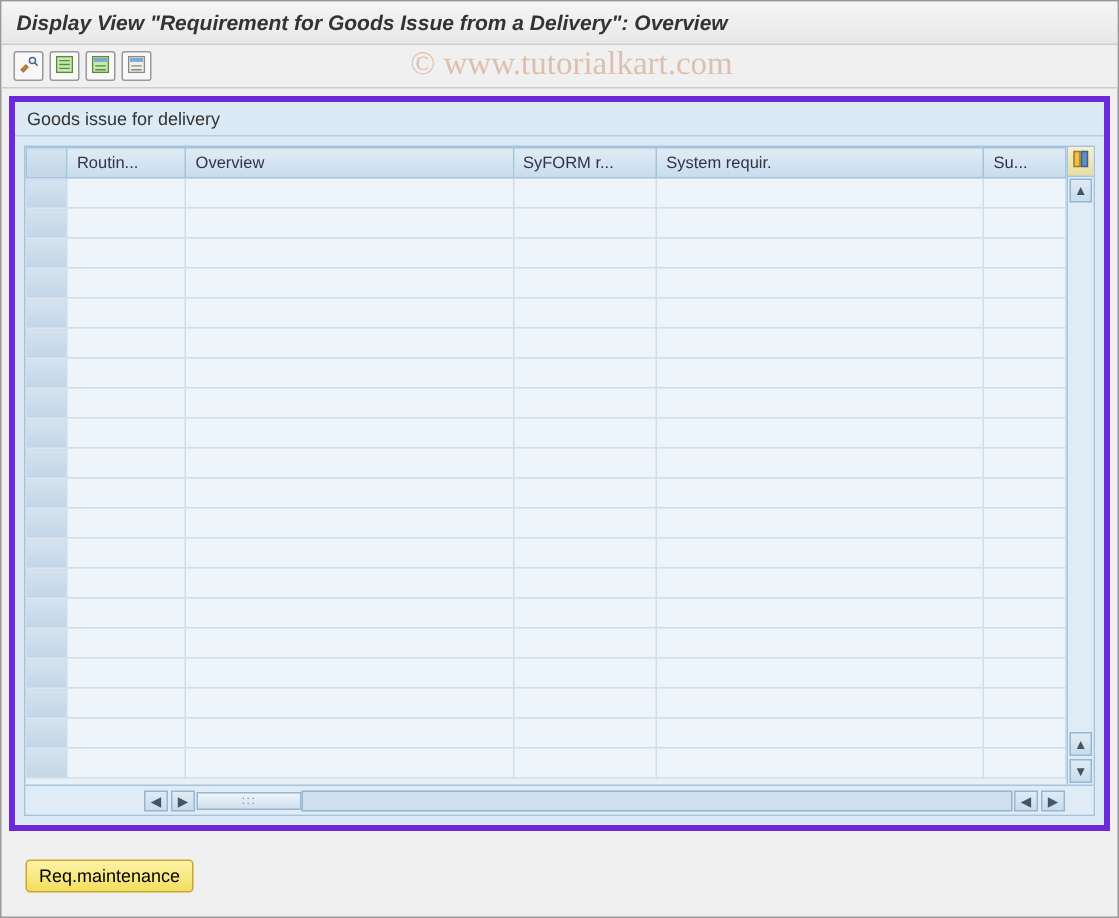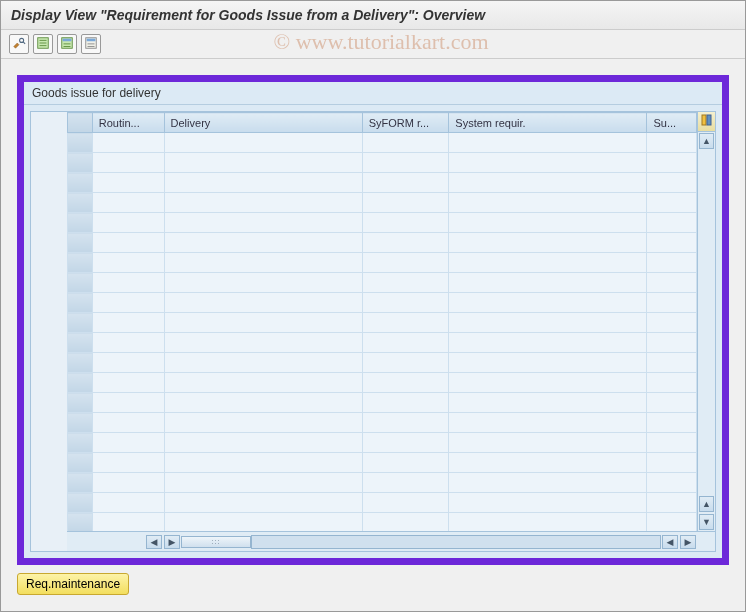--- a/index.html
+++ b/index.html
@@ -43,8 +43,8 @@
     }
     .toolbar-btn svg { width: 14px; height: 14px; }
     .panel {
-      margin: 16px;
-      border: 7px solid #6d28d9;
+      margin: 5px;
+      border: 4px solid #6d28d9;
       background: #dceaf5;
       height: 490px;
       display: flex;

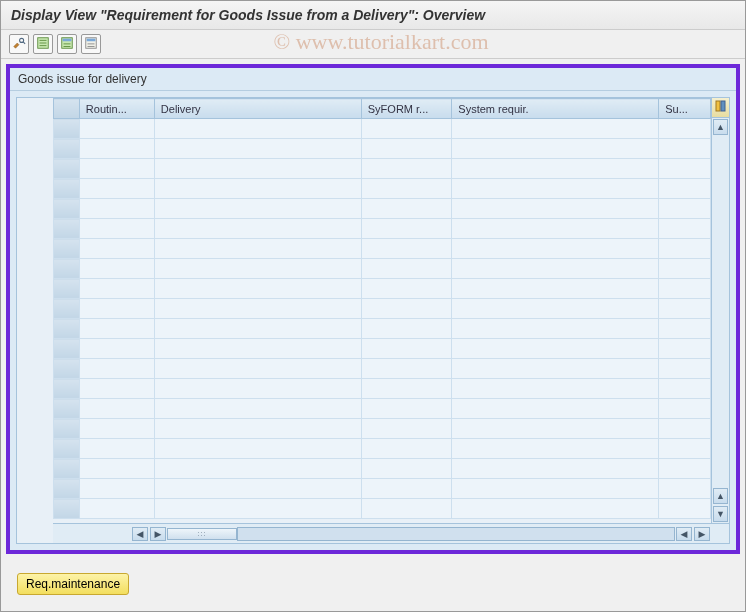--- a/index.html
+++ b/index.html
@@ -65,7 +65,6 @@
       display: flex;
       flex-direction: column;
       overflow: hidden;
-      padding-left: 36px;
     }
     .table-wrap {
       flex: 1;

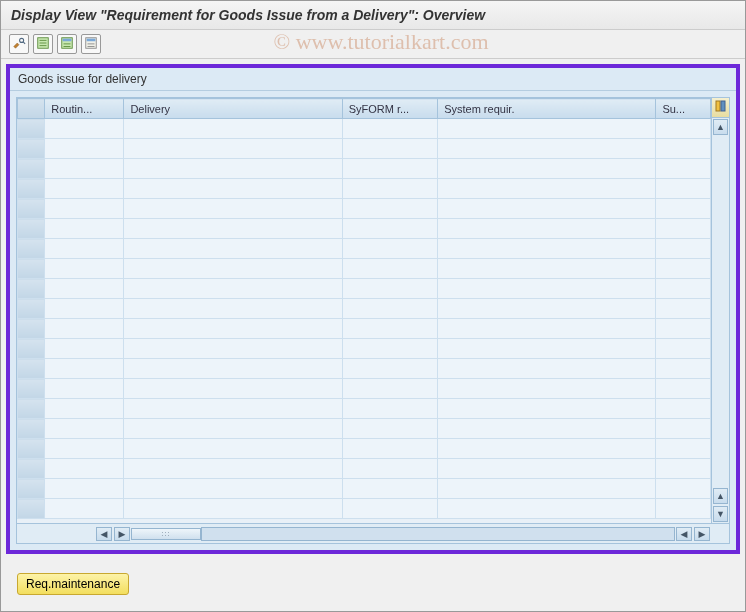--- a/index.html
+++ b/index.html
@@ -248,7 +248,7 @@
             <tr>
               <th class="sel"></th>
               <th><span>Routin...</span></th>
-              <th><span>Delivery</span></th>
+              <th><span>Overview</span></th>
               <th><span>SyFORM r...</span></th>
               <th><span>System requir.</span></th>
               <th><span>Su...</span></th>

